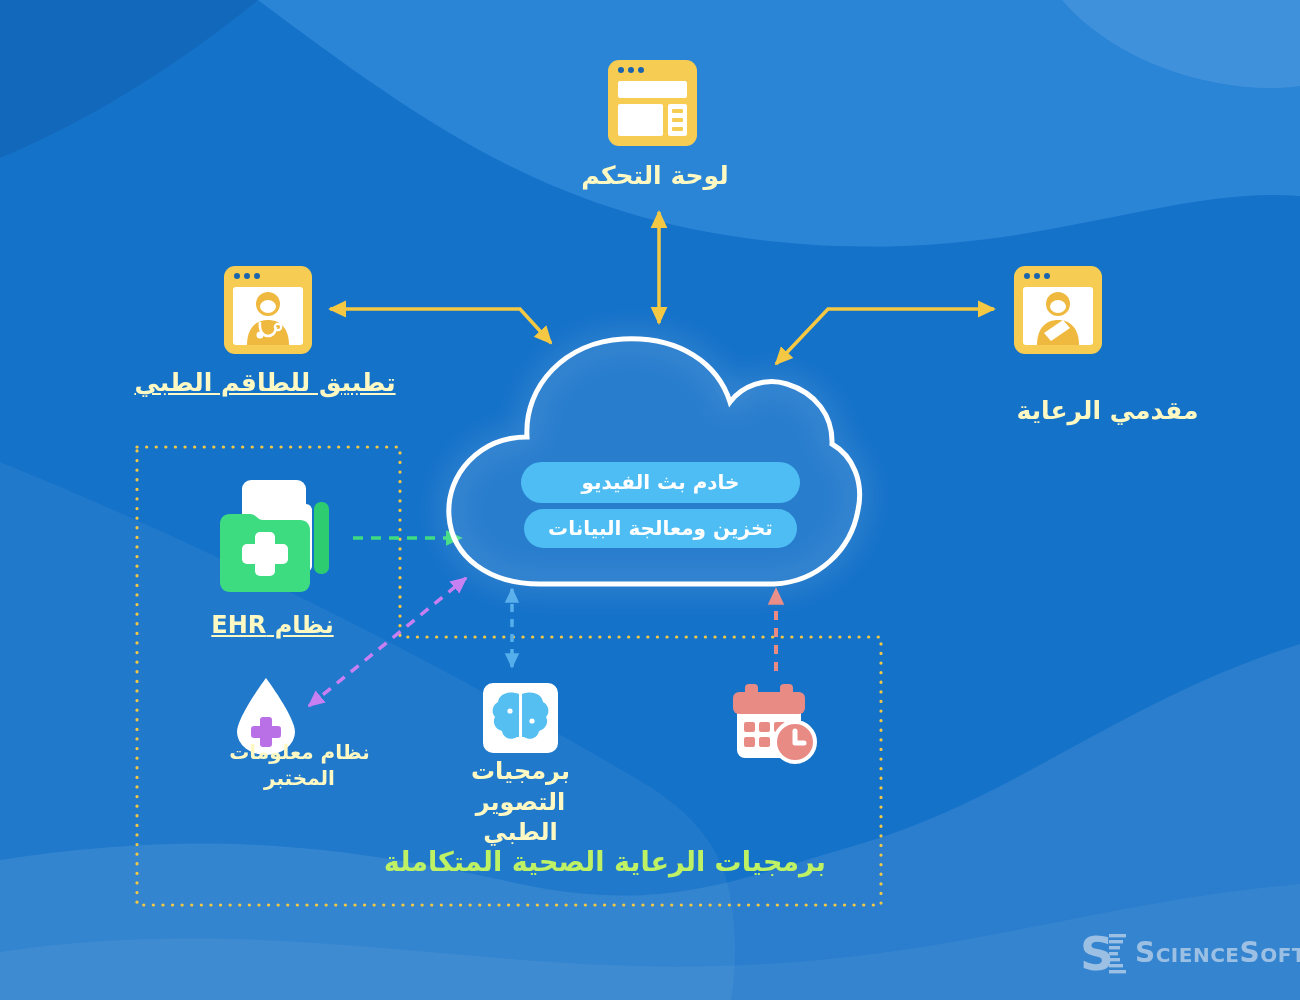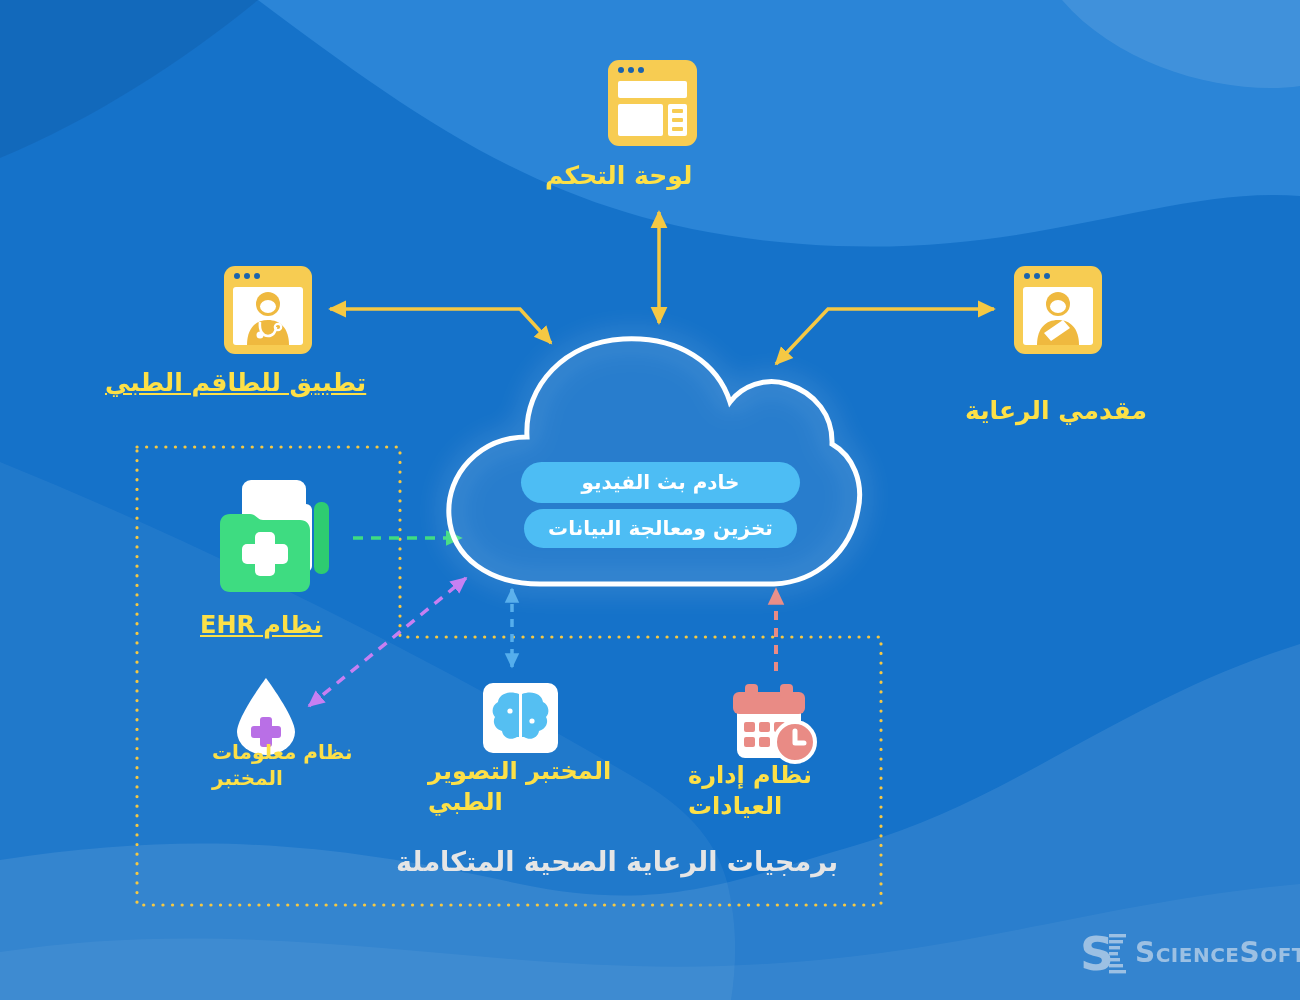--- a/index.html
+++ b/index.html
@@ -6,7 +6,7 @@
   .canvas{position:relative;width:1300px;height:1000px;overflow:hidden;
           background:#1572C9;font-family:"DejaVu Sans","Liberation Sans",sans-serif;}
   .layer{position:absolute;left:0;top:0;width:1300px;height:1000px;}
-  .label{position:absolute;color:#fde047;font-weight:700;text-align:left;direction:rtl;
+  .label{position:absolute;color:#fef9c3;font-weight:700;text-align:center;direction:rtl;
          line-height:1.28;font-family:"DejaVu Sans","Liberation Sans",sans-serif;}
   
   .win{position:absolute;background:#F7CC52;border-radius:11px;box-shadow:0 0 0 0 rgba(0,0,0,0);}

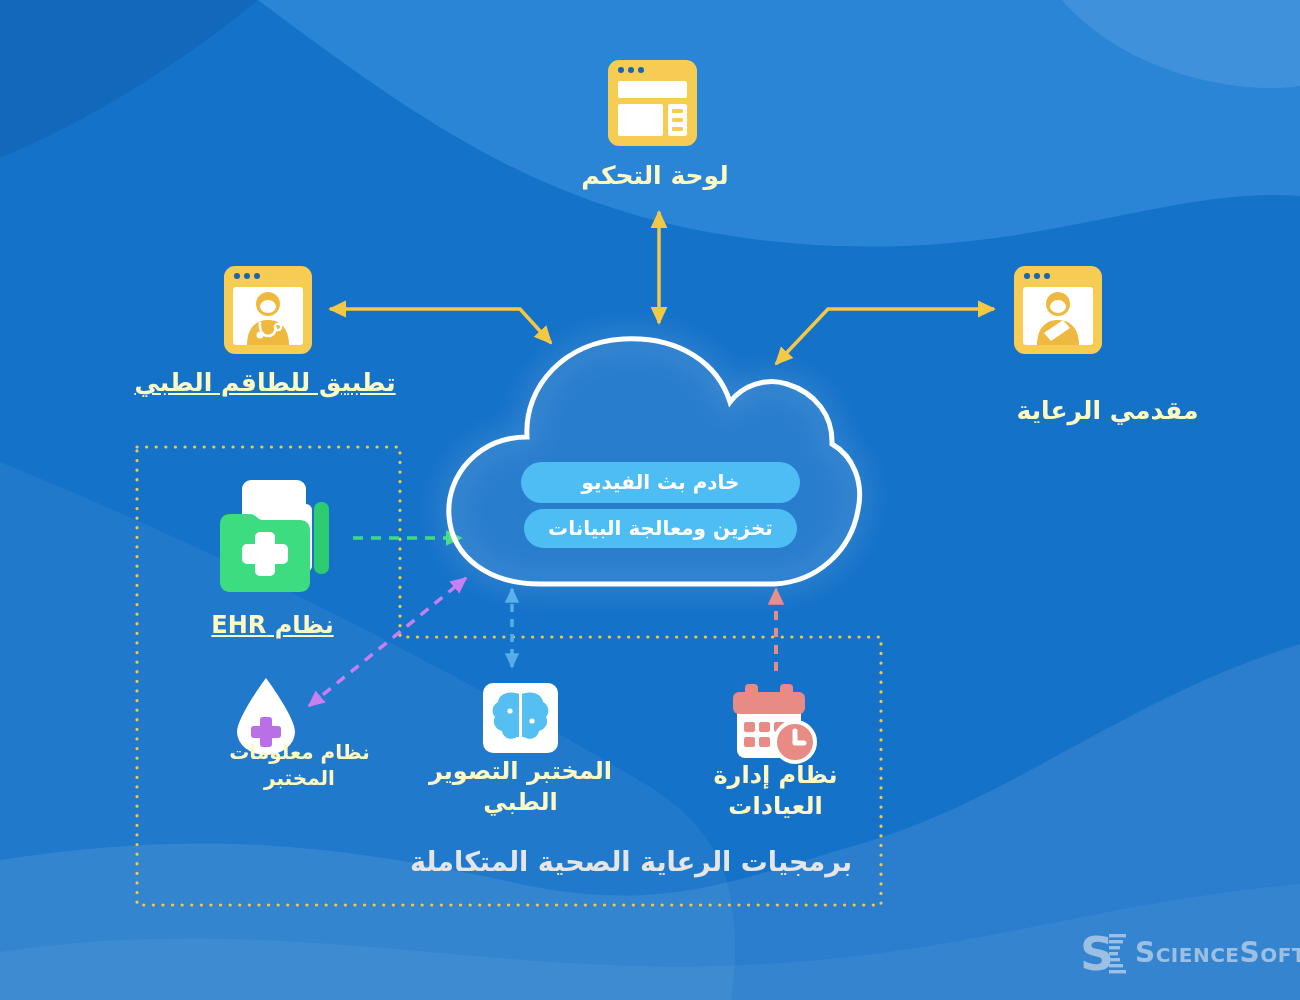--- a/index.html
+++ b/index.html
@@ -170,7 +170,7 @@
     </svg>
   </div>
   <div class="label" style="left:428px;top:756px;width:185px;font-size:24px;">
-    <span>المختبر التصوير</span><br>
+    <span>برمجيات التصوير</span><br>
     <span>الطبي</span>
   </div>
 

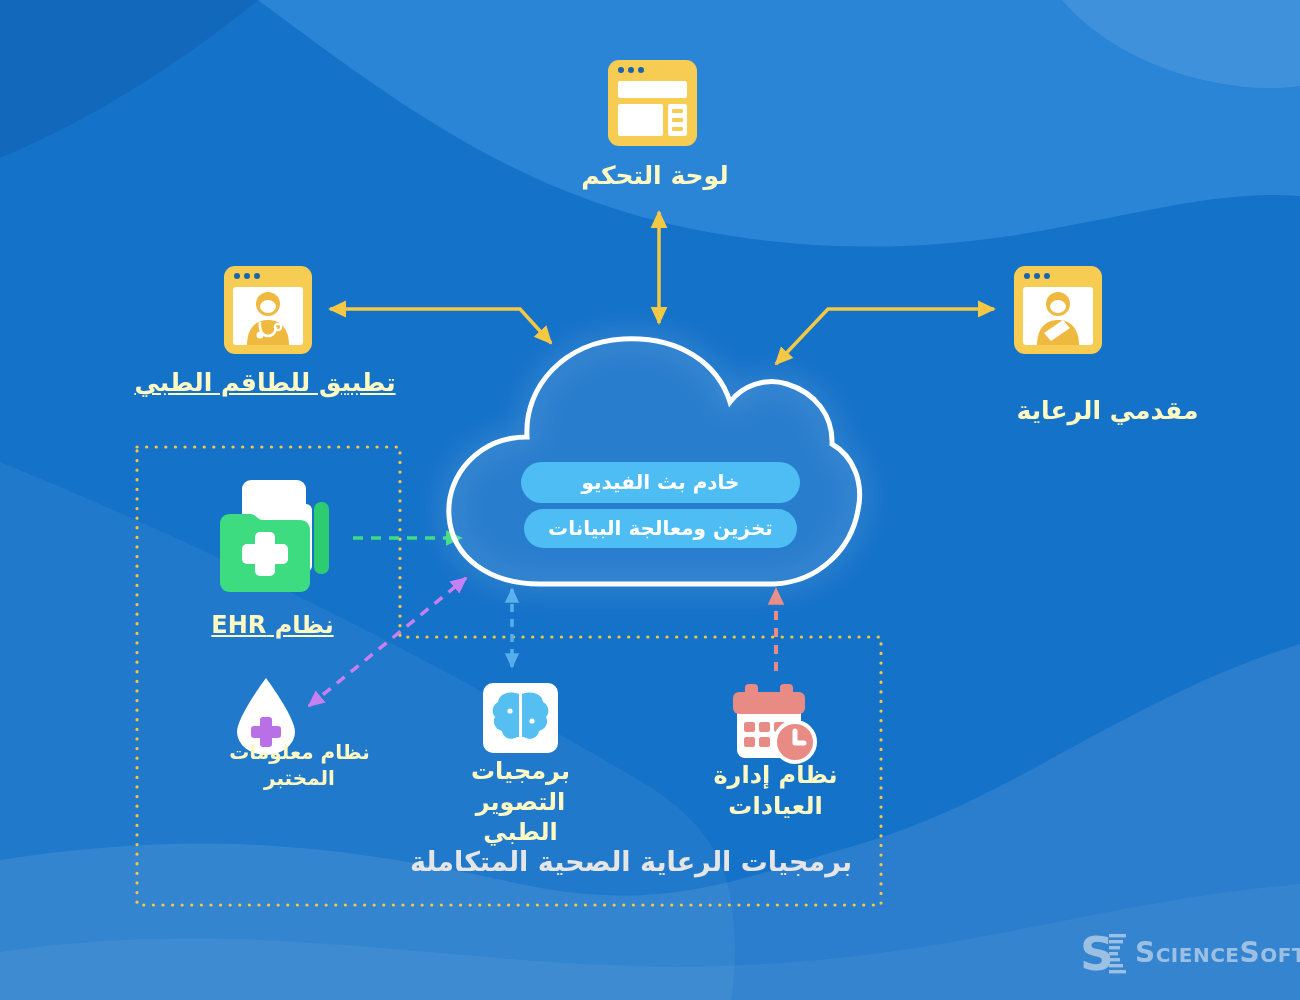--- a/index.html
+++ b/index.html
@@ -189,10 +189,6 @@
       <path d="M62,47 V59 H71" stroke="#fff" stroke-width="5" fill="none" stroke-linecap="round" stroke-linejoin="round"></path>
     </svg>
   </div>
-  <div class="label" style="left:688px;top:760px;width:175px;font-size:24px;">
-    <span>نظام إدارة</span><br>
-    <span>العيادات</span>
-  </div>
 
   <div class="label" style="left:396px;top:845px;width:470px;font-size:27px;color:#e5e5e5;">برمجيات الرعاية الصحية المتكاملة</div>
 

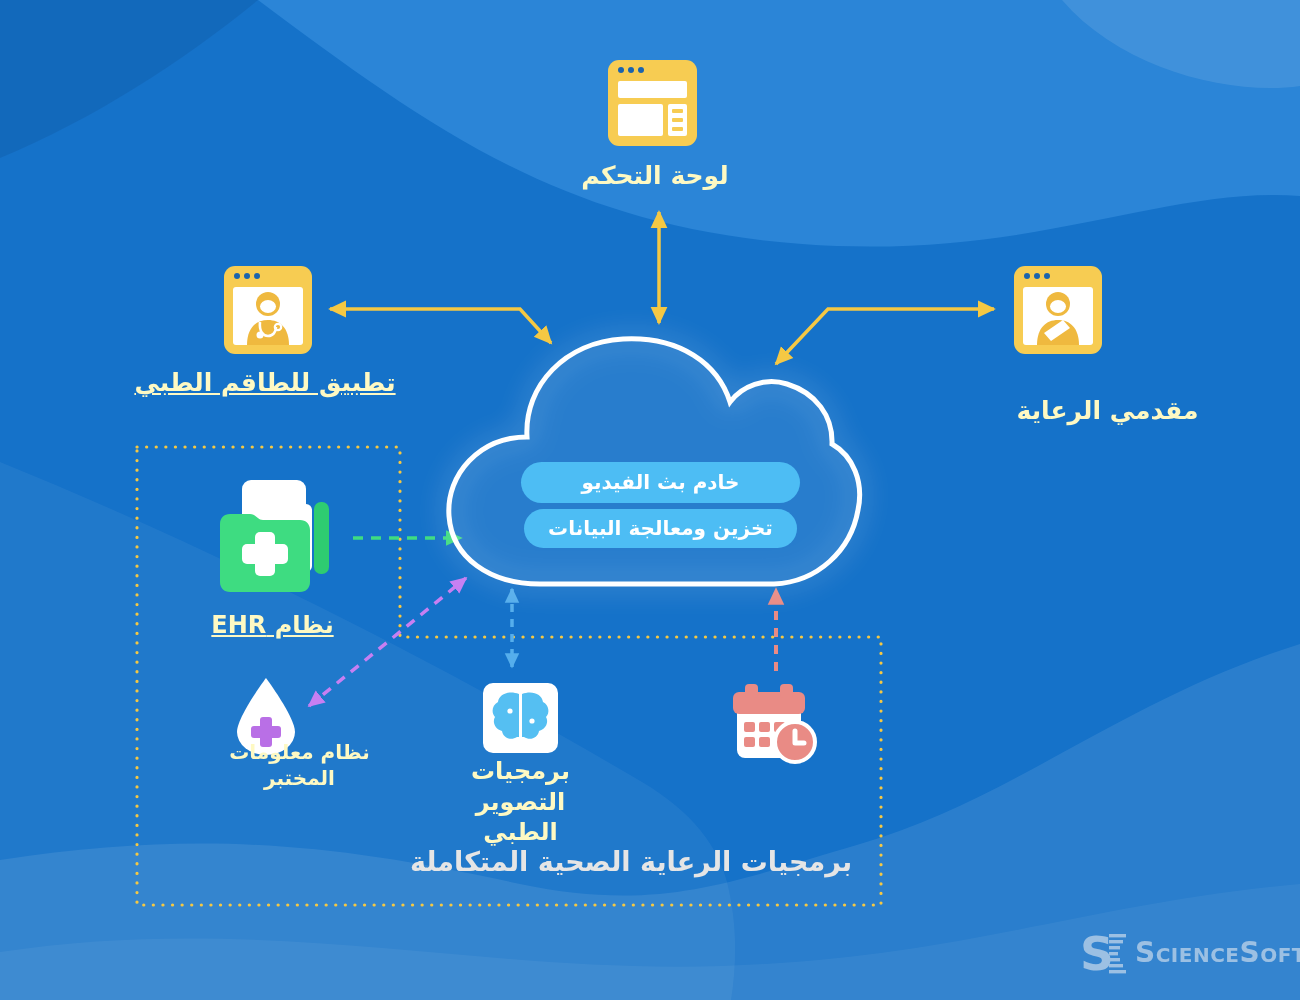--- a/index.html
+++ b/index.html
@@ -190,7 +190,7 @@
     </svg>
   </div>
 
-  <div class="label" style="left:396px;top:845px;width:470px;font-size:27px;color:#e5e5e5;">برمجيات الرعاية الصحية المتكاملة</div>
+  <div class="label" style="left:356px;top:845px;width:470px;font-size:27px;color:#bef264;text-align:right;">برمجيات الرعاية الصحية المتكاملة</div>
 
   <div class="logo" style="left:1082px;top:928px;">
     <svg width="44" height="48" viewBox="0 0 44 48">

